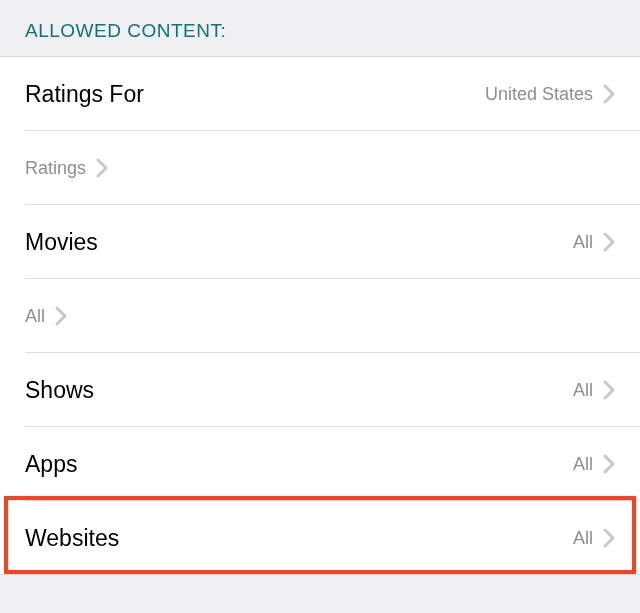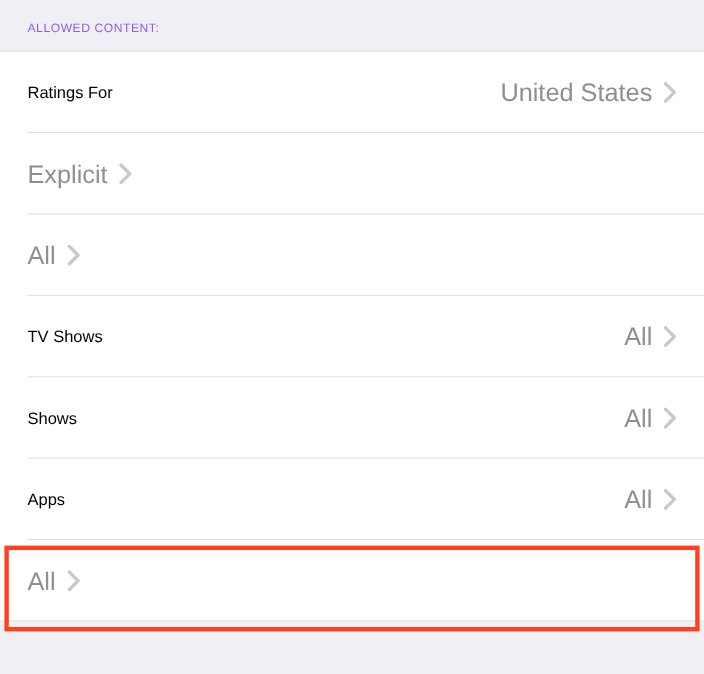--- a/index.html
+++ b/index.html
@@ -16,9 +16,9 @@
     }
     .section-header {
       padding: 20px 25px 14px 25px;
-      font-size: 11px;
+      font-size: 19px;
       letter-spacing: 0.5px;
-      color: #8b5cf6;
+      color: #0f766e;
       text-transform: uppercase;
     }
     .list {

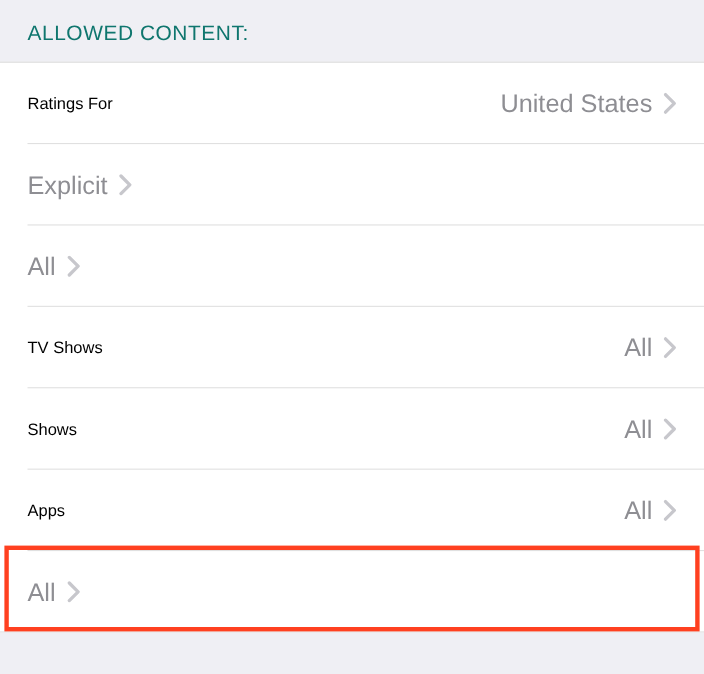--- a/index.html
+++ b/index.html
@@ -46,7 +46,7 @@
       left: 0;
     }
     .row-label {
-      font-size: 15px;
+      font-size: 23px;
       color: #000000;
       font-weight: 400;
     }

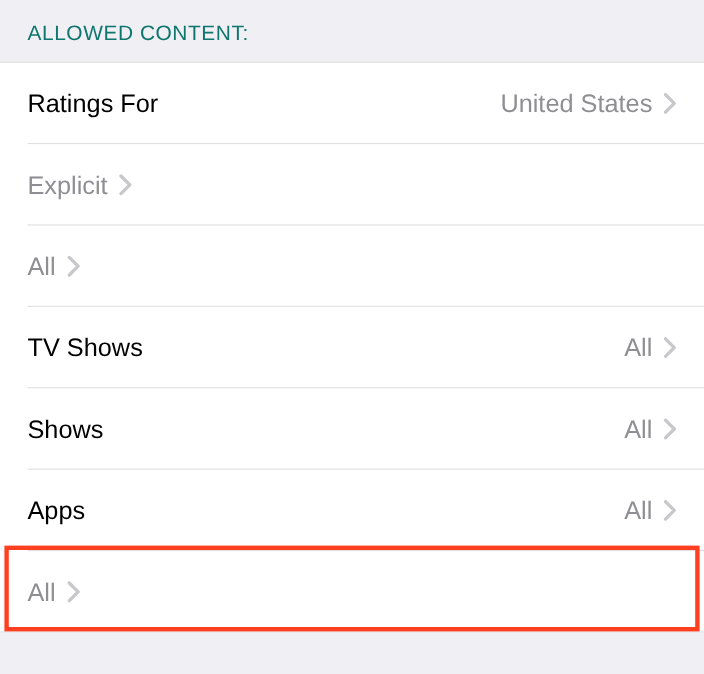--- a/index.html
+++ b/index.html
@@ -56,7 +56,7 @@
       gap: 10px;
     }
     .row-value {
-      font-size: 23px;
+      font-size: 18px;
       color: #8e8e93;
     }
     .chevron {

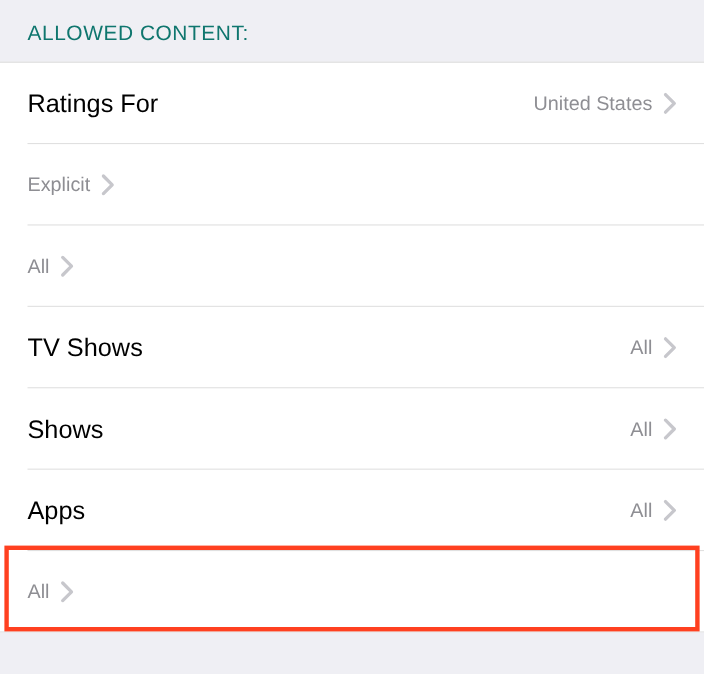--- a/index.html
+++ b/index.html
@@ -96,7 +96,7 @@
     </div>
     <div class="row">
       <div class="row-right">
-        <span class="row-value">Explicit</span>
+        <span class="row-value">Ratings</span>
         <span class="chevron">
           <svg viewBox="0 0 12 20" fill="none">
             <path d="M2 2 L10 10 L2 18" stroke="#c7c7cc" stroke-width="3" stroke-linecap="round" stroke-linejoin="round"></path>

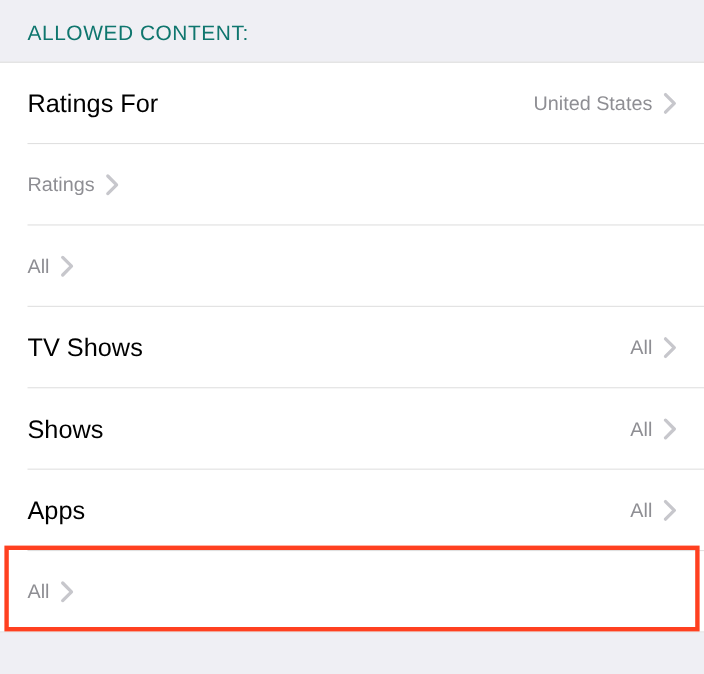--- a/index.html
+++ b/index.html
@@ -105,6 +105,7 @@
       </div>
     </div>
     <div class="row">
+      <span class="row-label">Movies</span>
       <div class="row-right">
         <span class="row-value">All</span>
         <span class="chevron">

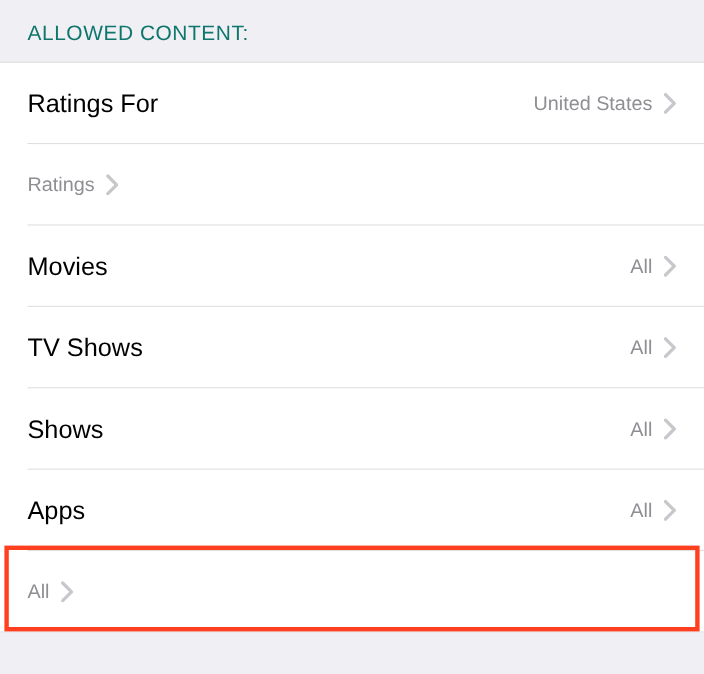--- a/index.html
+++ b/index.html
@@ -116,7 +116,6 @@
       </div>
     </div>
     <div class="row">
-      <span class="row-label">TV Shows</span>
       <div class="row-right">
         <span class="row-value">All</span>
         <span class="chevron">

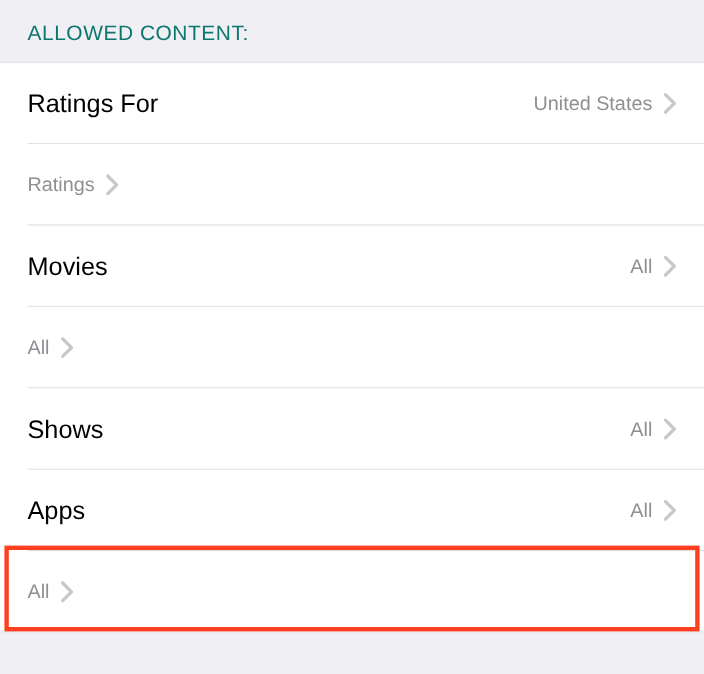--- a/index.html
+++ b/index.html
@@ -148,6 +148,7 @@
       </div>
     </div>
     <div class="row">
+      <span class="row-label">Websites</span>
       <div class="row-right">
         <span class="row-value">All</span>
         <span class="chevron">

